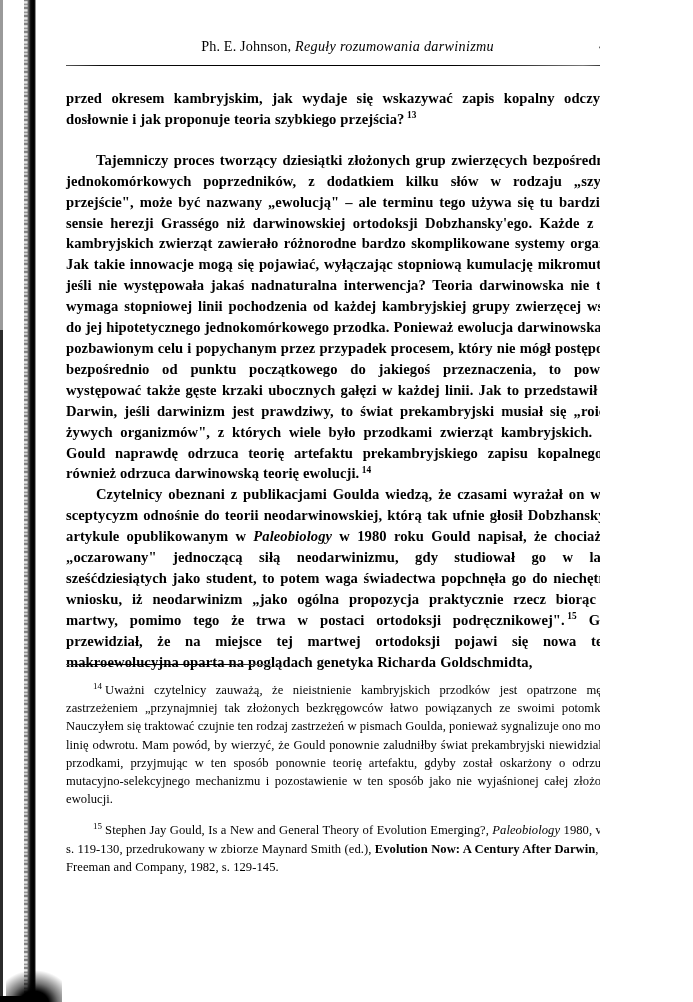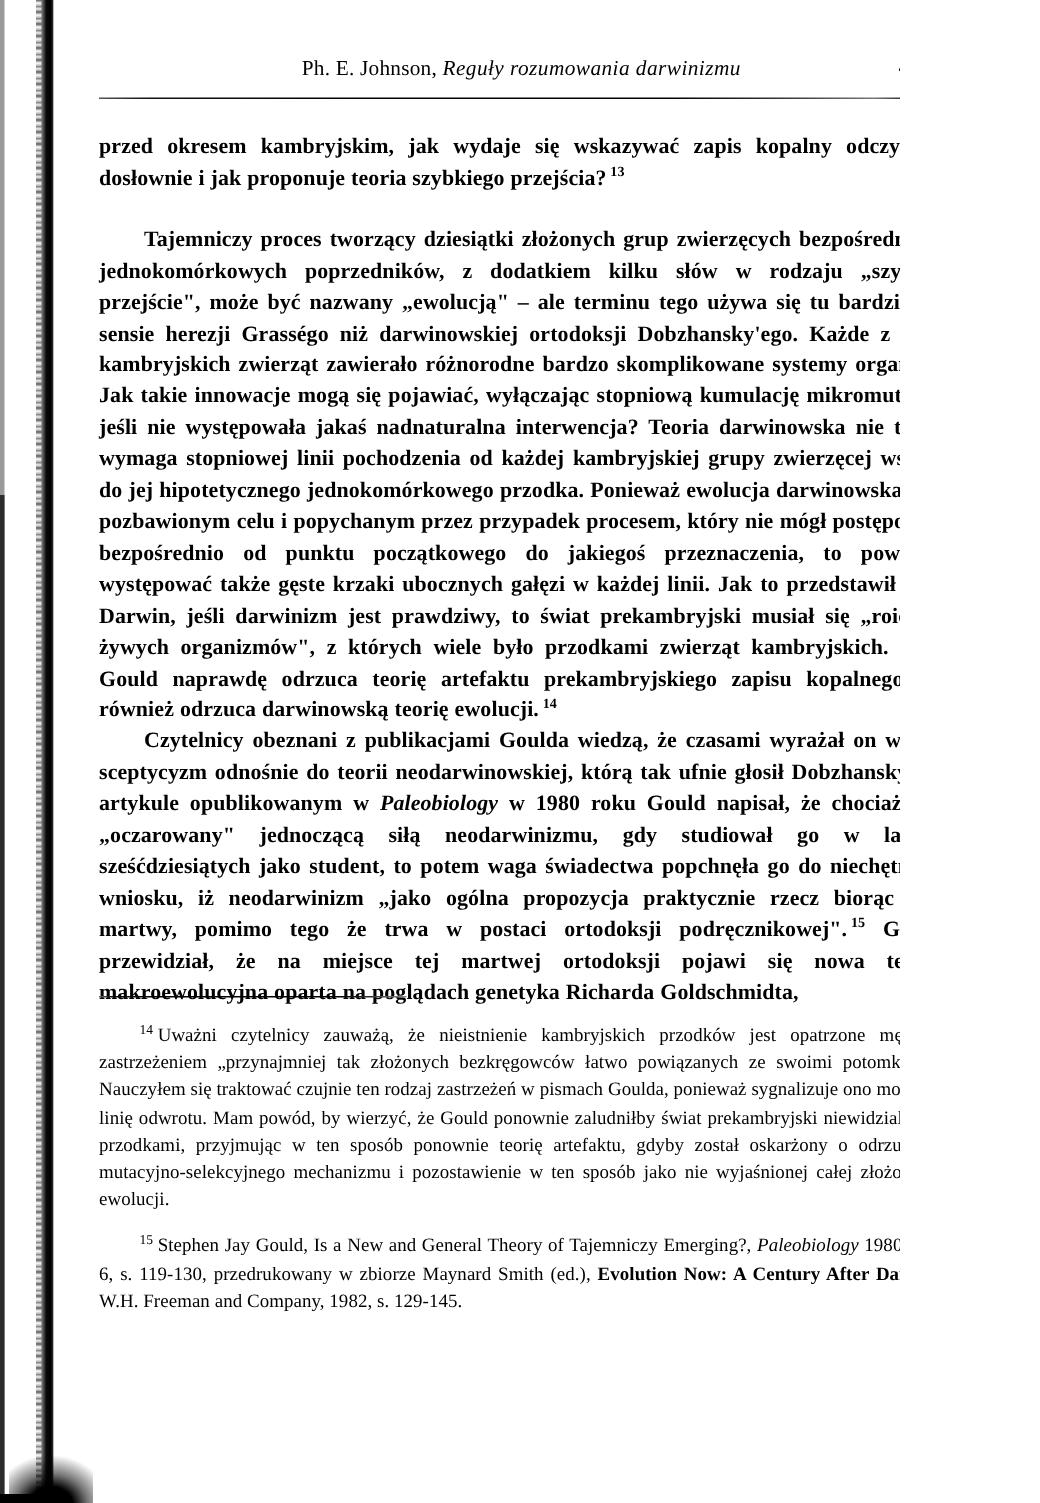--- a/index.html
+++ b/index.html
@@ -208,7 +208,7 @@
     <div class="rule-foot"></div>
     <div id="footnote-list">
         <p class="fn"><sup>14</sup><span>Uważni czytelnicy zauważą, że nieistnienie kambryjskich przodków jest opatrzone mętnym zastrzeżeniem „przynajmniej tak złożonych bezkręgowców łatwo powiązanych ze swoimi potomkami". Nauczyłem się traktować czujnie ten rodzaj zastrzeżeń w pismach Goulda, ponieważ sygnalizuje ono możliwą linię odwrotu. Mam powód, by wierzyć, że Gould ponownie zaludniłby świat prekambryjski niewidzialnymi przodkami, przyjmując w ten sposób ponownie teorię artefaktu, gdyby został oskarżony o odrzucenie mutacyjno-selekcyjnego mechanizmu i pozostawienie w ten sposób jako nie wyjaśnionej całej złożoności ewolucji.</span></p>
-        <p class="fn"><sup>15</sup><span>Stephen Jay Gould, Is a New and General Theory of Tajemniczy Emerging?, </span><i>Paleobiology</i><span> 1980, vol. 6, s. 119-130, przedrukowany w zbiorze Maynard Smith (ed.), </span><b>Evolution Now: A Century After Darwin</b><span>, W.H. Freeman and Company, 1982, s. 129-145.</span></p>
+        <p class="fn"><sup>15</sup><span>Stephen Jay Gould, Is a New and General Theory of Evolution Emerging?, </span><i>Paleobiology</i><span> 1980, vol. 6, s. 119-130, przedrukowany w zbiorze Maynard Smith (ed.), </span><b>Evolution Now: A Century After Darwin</b><span>, W.H. Freeman and Company, 1982, s. 129-145.</span></p>
       </div>
   </div>
 

